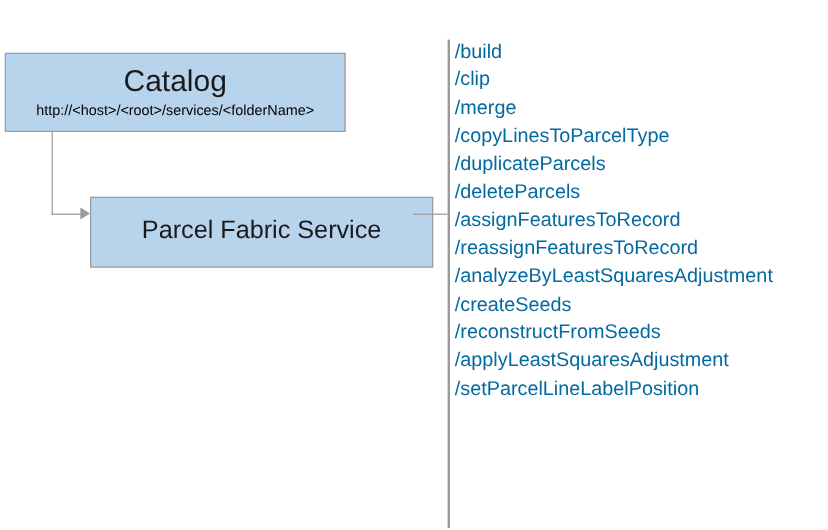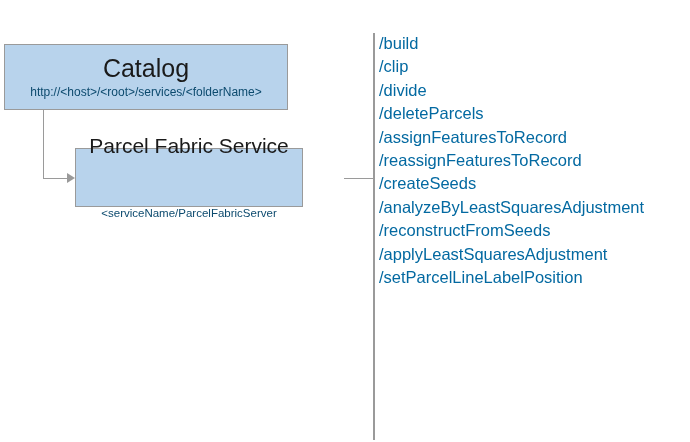--- a/index.html
+++ b/index.html
@@ -38,7 +38,7 @@
     white-space: nowrap;
   }
   .node-subtitle {
-    color: #0c4a6e;
+    color: #000000;
     font-size: 12px;
     line-height: 1.1;
     white-space: nowrap;

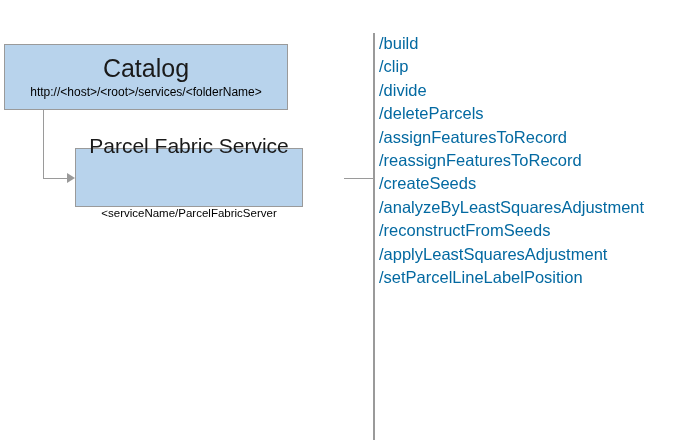--- a/index.html
+++ b/index.html
@@ -158,7 +158,7 @@
   <ul id="operations-list">
       <li>/build</li>
       <li>/clip</li>
-      <li>/divide</li>
+      <li>/merge</li>
       <li>/deleteParcels</li>
       <li>/assignFeaturesToRecord</li>
       <li>/reassignFeaturesToRecord</li>

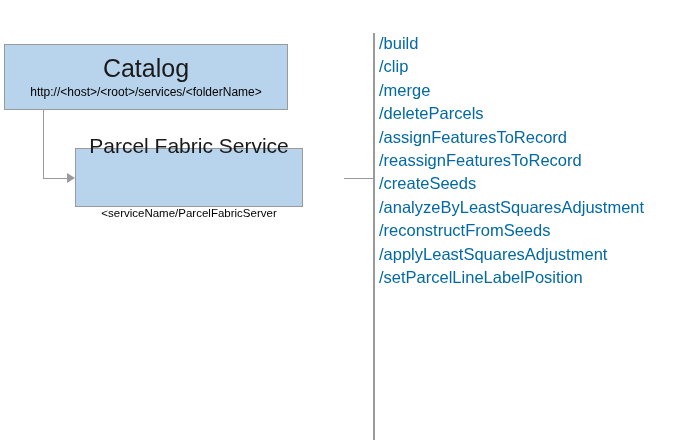--- a/index.html
+++ b/index.html
@@ -159,6 +159,7 @@
       <li>/build</li>
       <li>/clip</li>
       <li>/merge</li>
+      <li>/copyLinesToParcelType</li>
       <li>/deleteParcels</li>
       <li>/assignFeaturesToRecord</li>
       <li>/reassignFeaturesToRecord</li>

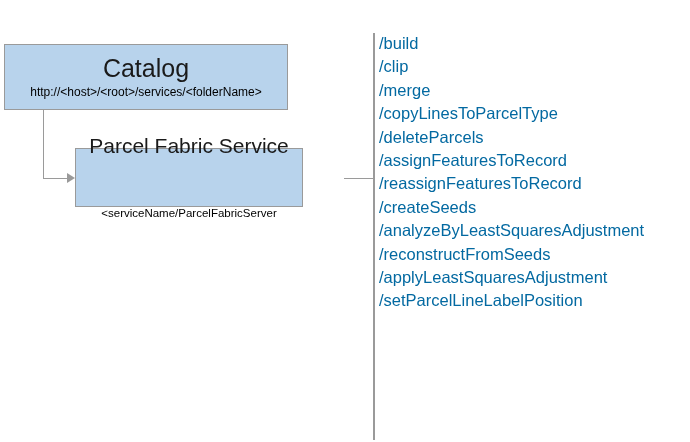--- a/index.html
+++ b/index.html
@@ -160,6 +160,7 @@
       <li>/clip</li>
       <li>/merge</li>
       <li>/copyLinesToParcelType</li>
+      <li>/duplicateParcels</li>
       <li>/deleteParcels</li>
       <li>/assignFeaturesToRecord</li>
       <li>/reassignFeaturesToRecord</li>

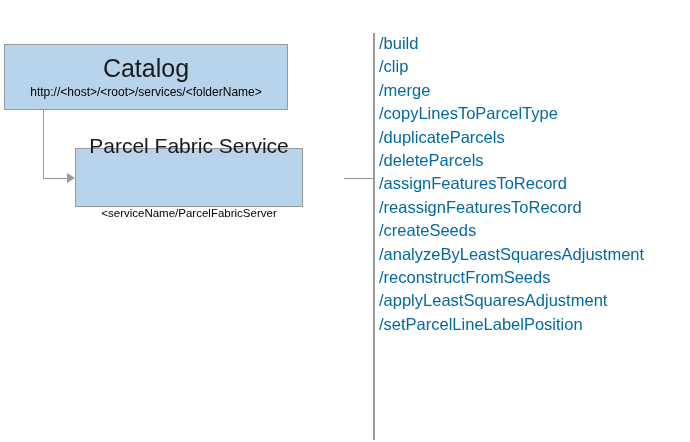--- a/index.html
+++ b/index.html
@@ -58,8 +58,8 @@
 
   #service-node {
     left: 75px;
-    top: 148px;
-    width: 228px;
+    top: 164px;
+    width: 286px;
     height: 59px;
     gap: 47px;
   }

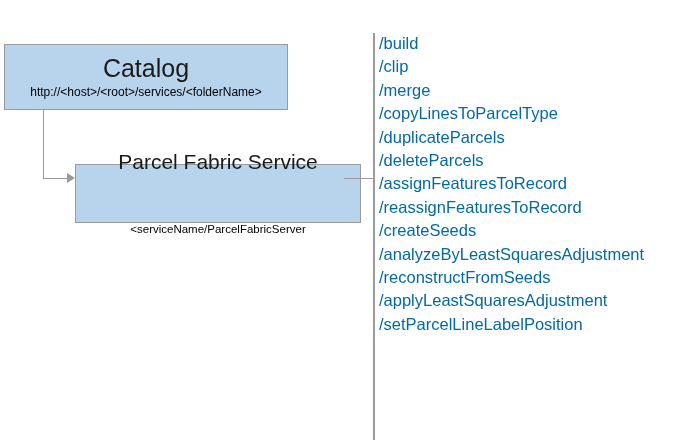--- a/index.html
+++ b/index.html
@@ -149,7 +149,6 @@
 
   <div class="node" id="service-node">
     <div class="node-title">Parcel Fabric Service</div>
-    <div class="node-subtitle">&lt;serviceName/ParcelFabricServer</div>
   </div>
 
   <div class="conn conn-h" id="conn-service-horz"></div>

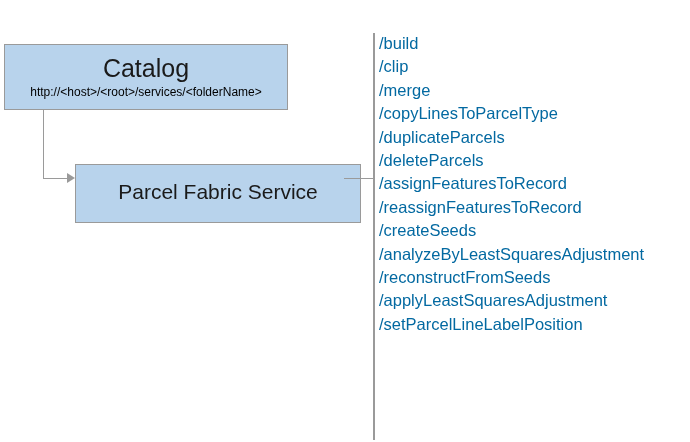--- a/index.html
+++ b/index.html
@@ -163,8 +163,8 @@
       <li>/deleteParcels</li>
       <li>/assignFeaturesToRecord</li>
       <li>/reassignFeaturesToRecord</li>
+      <li>/analyzeByLeastSquaresAdjustment</li>
       <li>/createSeeds</li>
-      <li>/analyzeByLeastSquaresAdjustment</li>
       <li>/reconstructFromSeeds</li>
       <li>/applyLeastSquaresAdjustment</li>
       <li>/setParcelLineLabelPosition</li>

